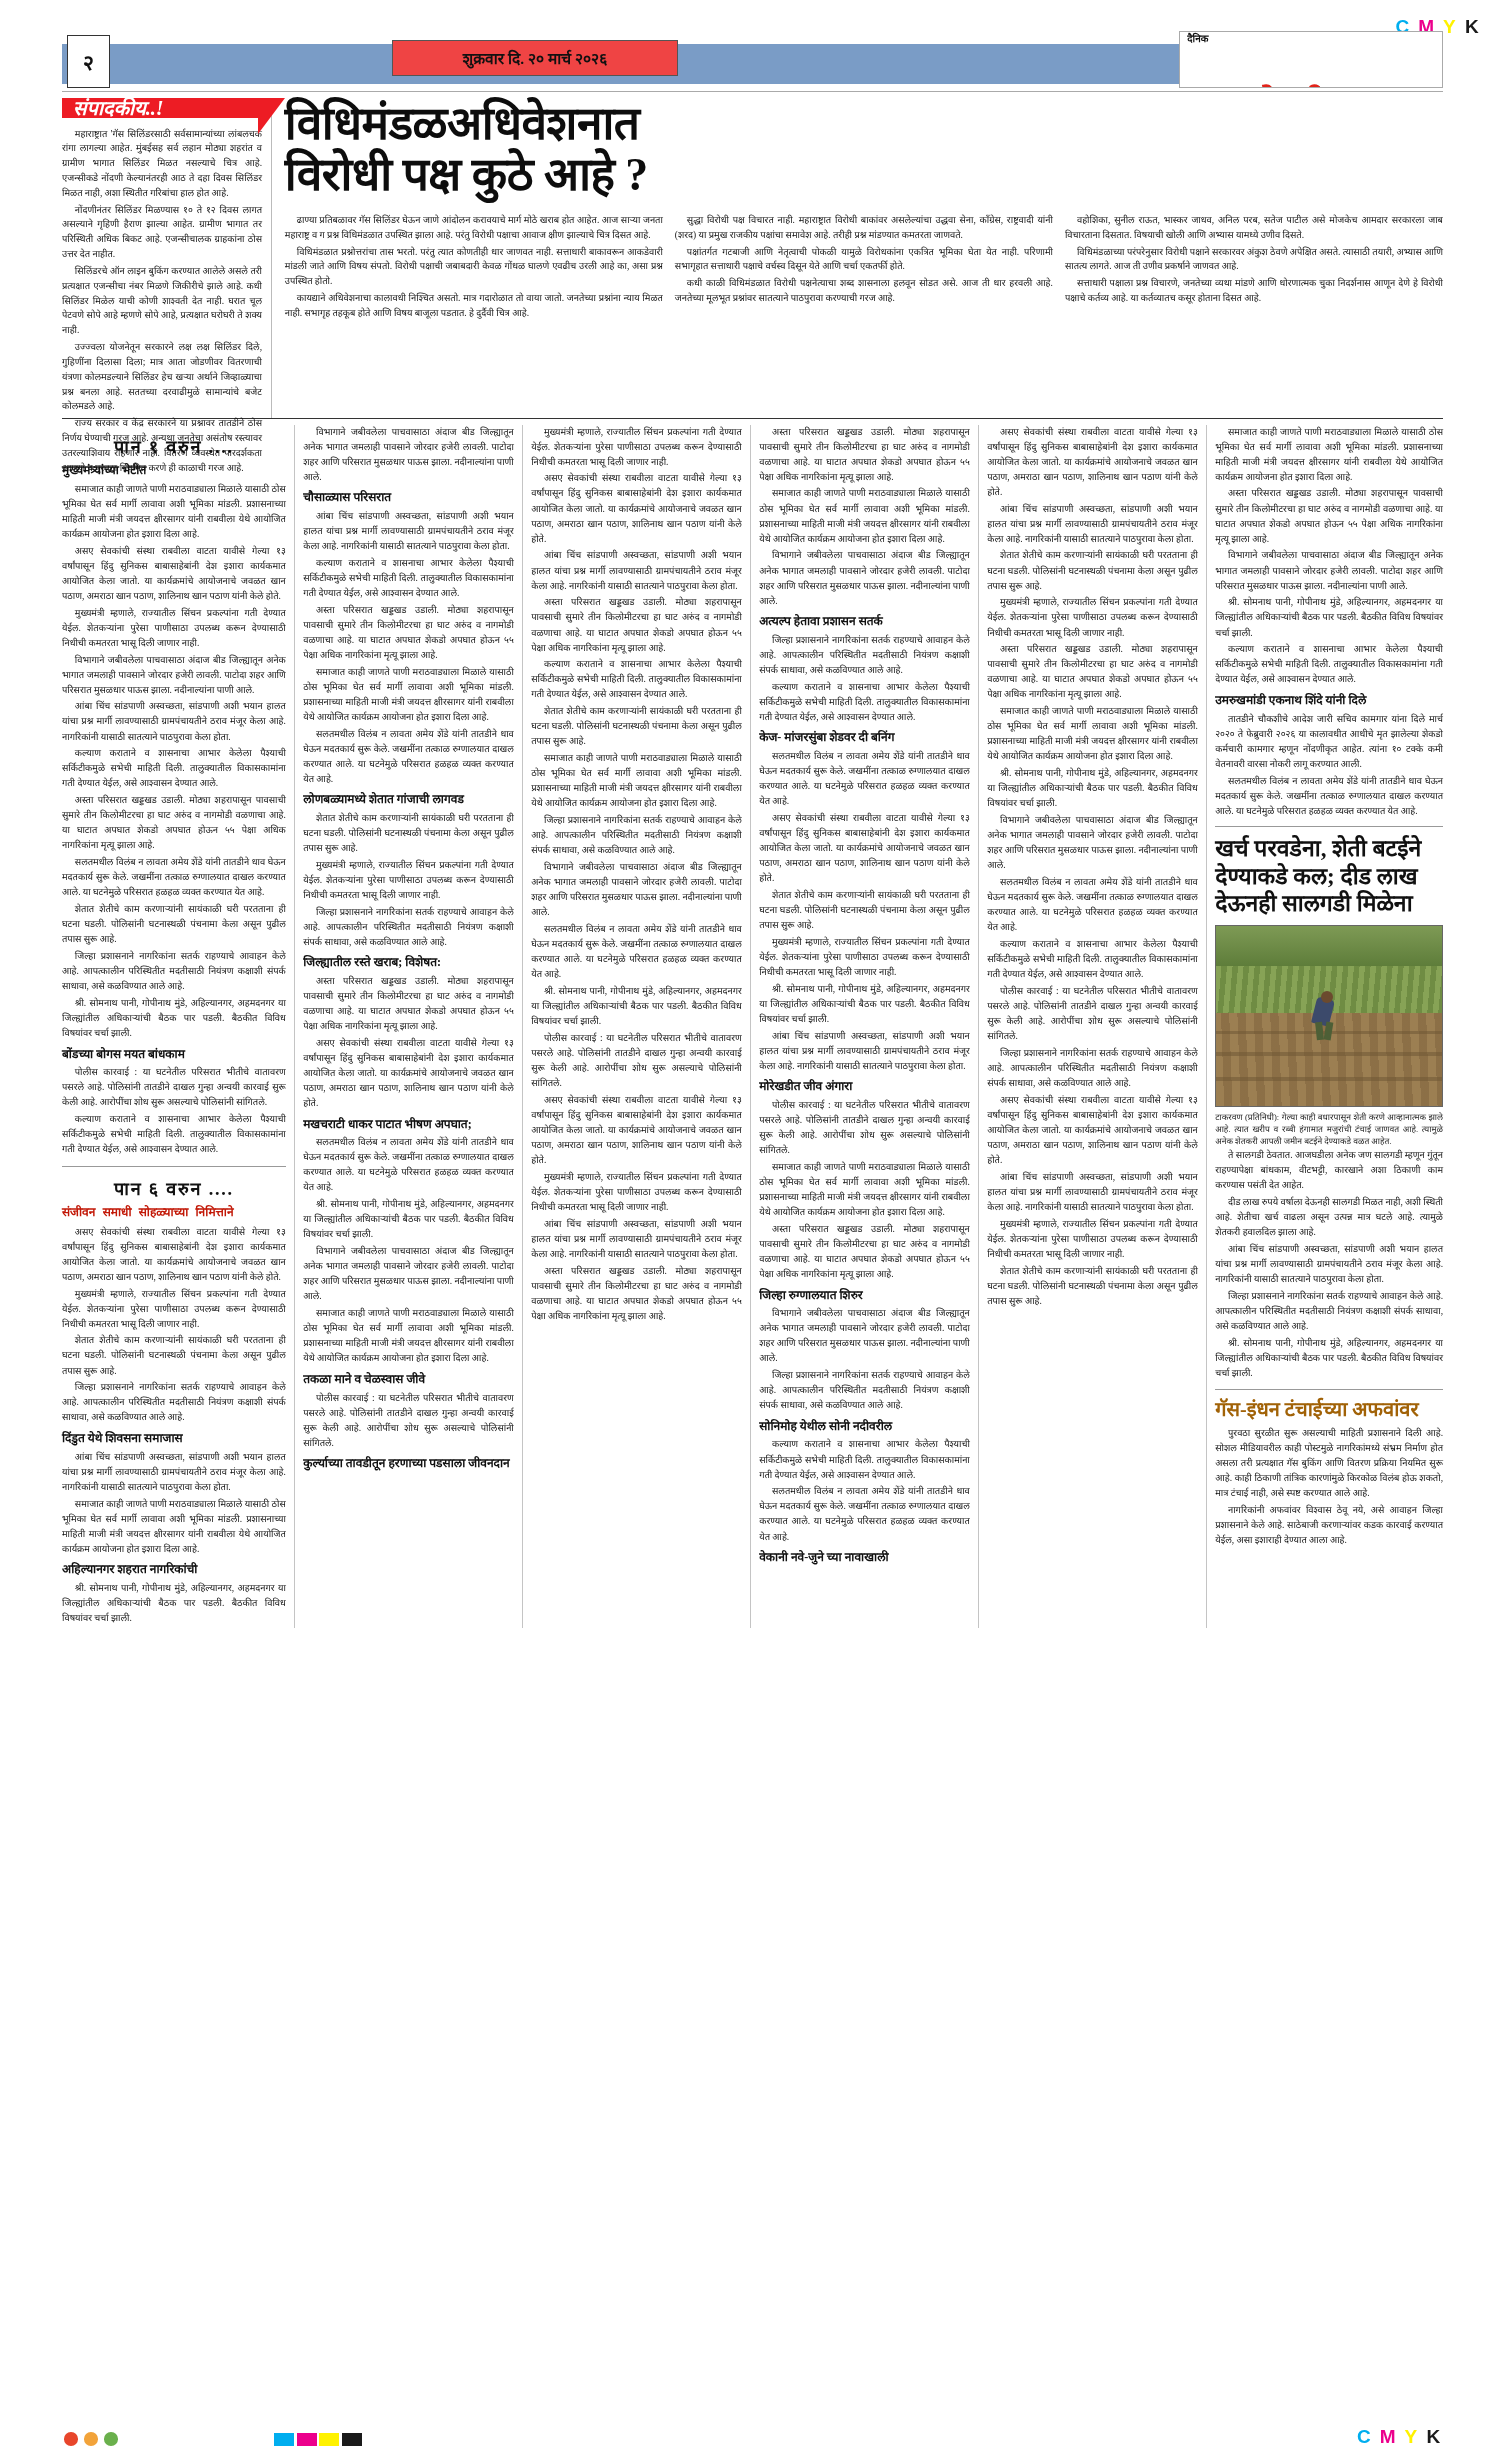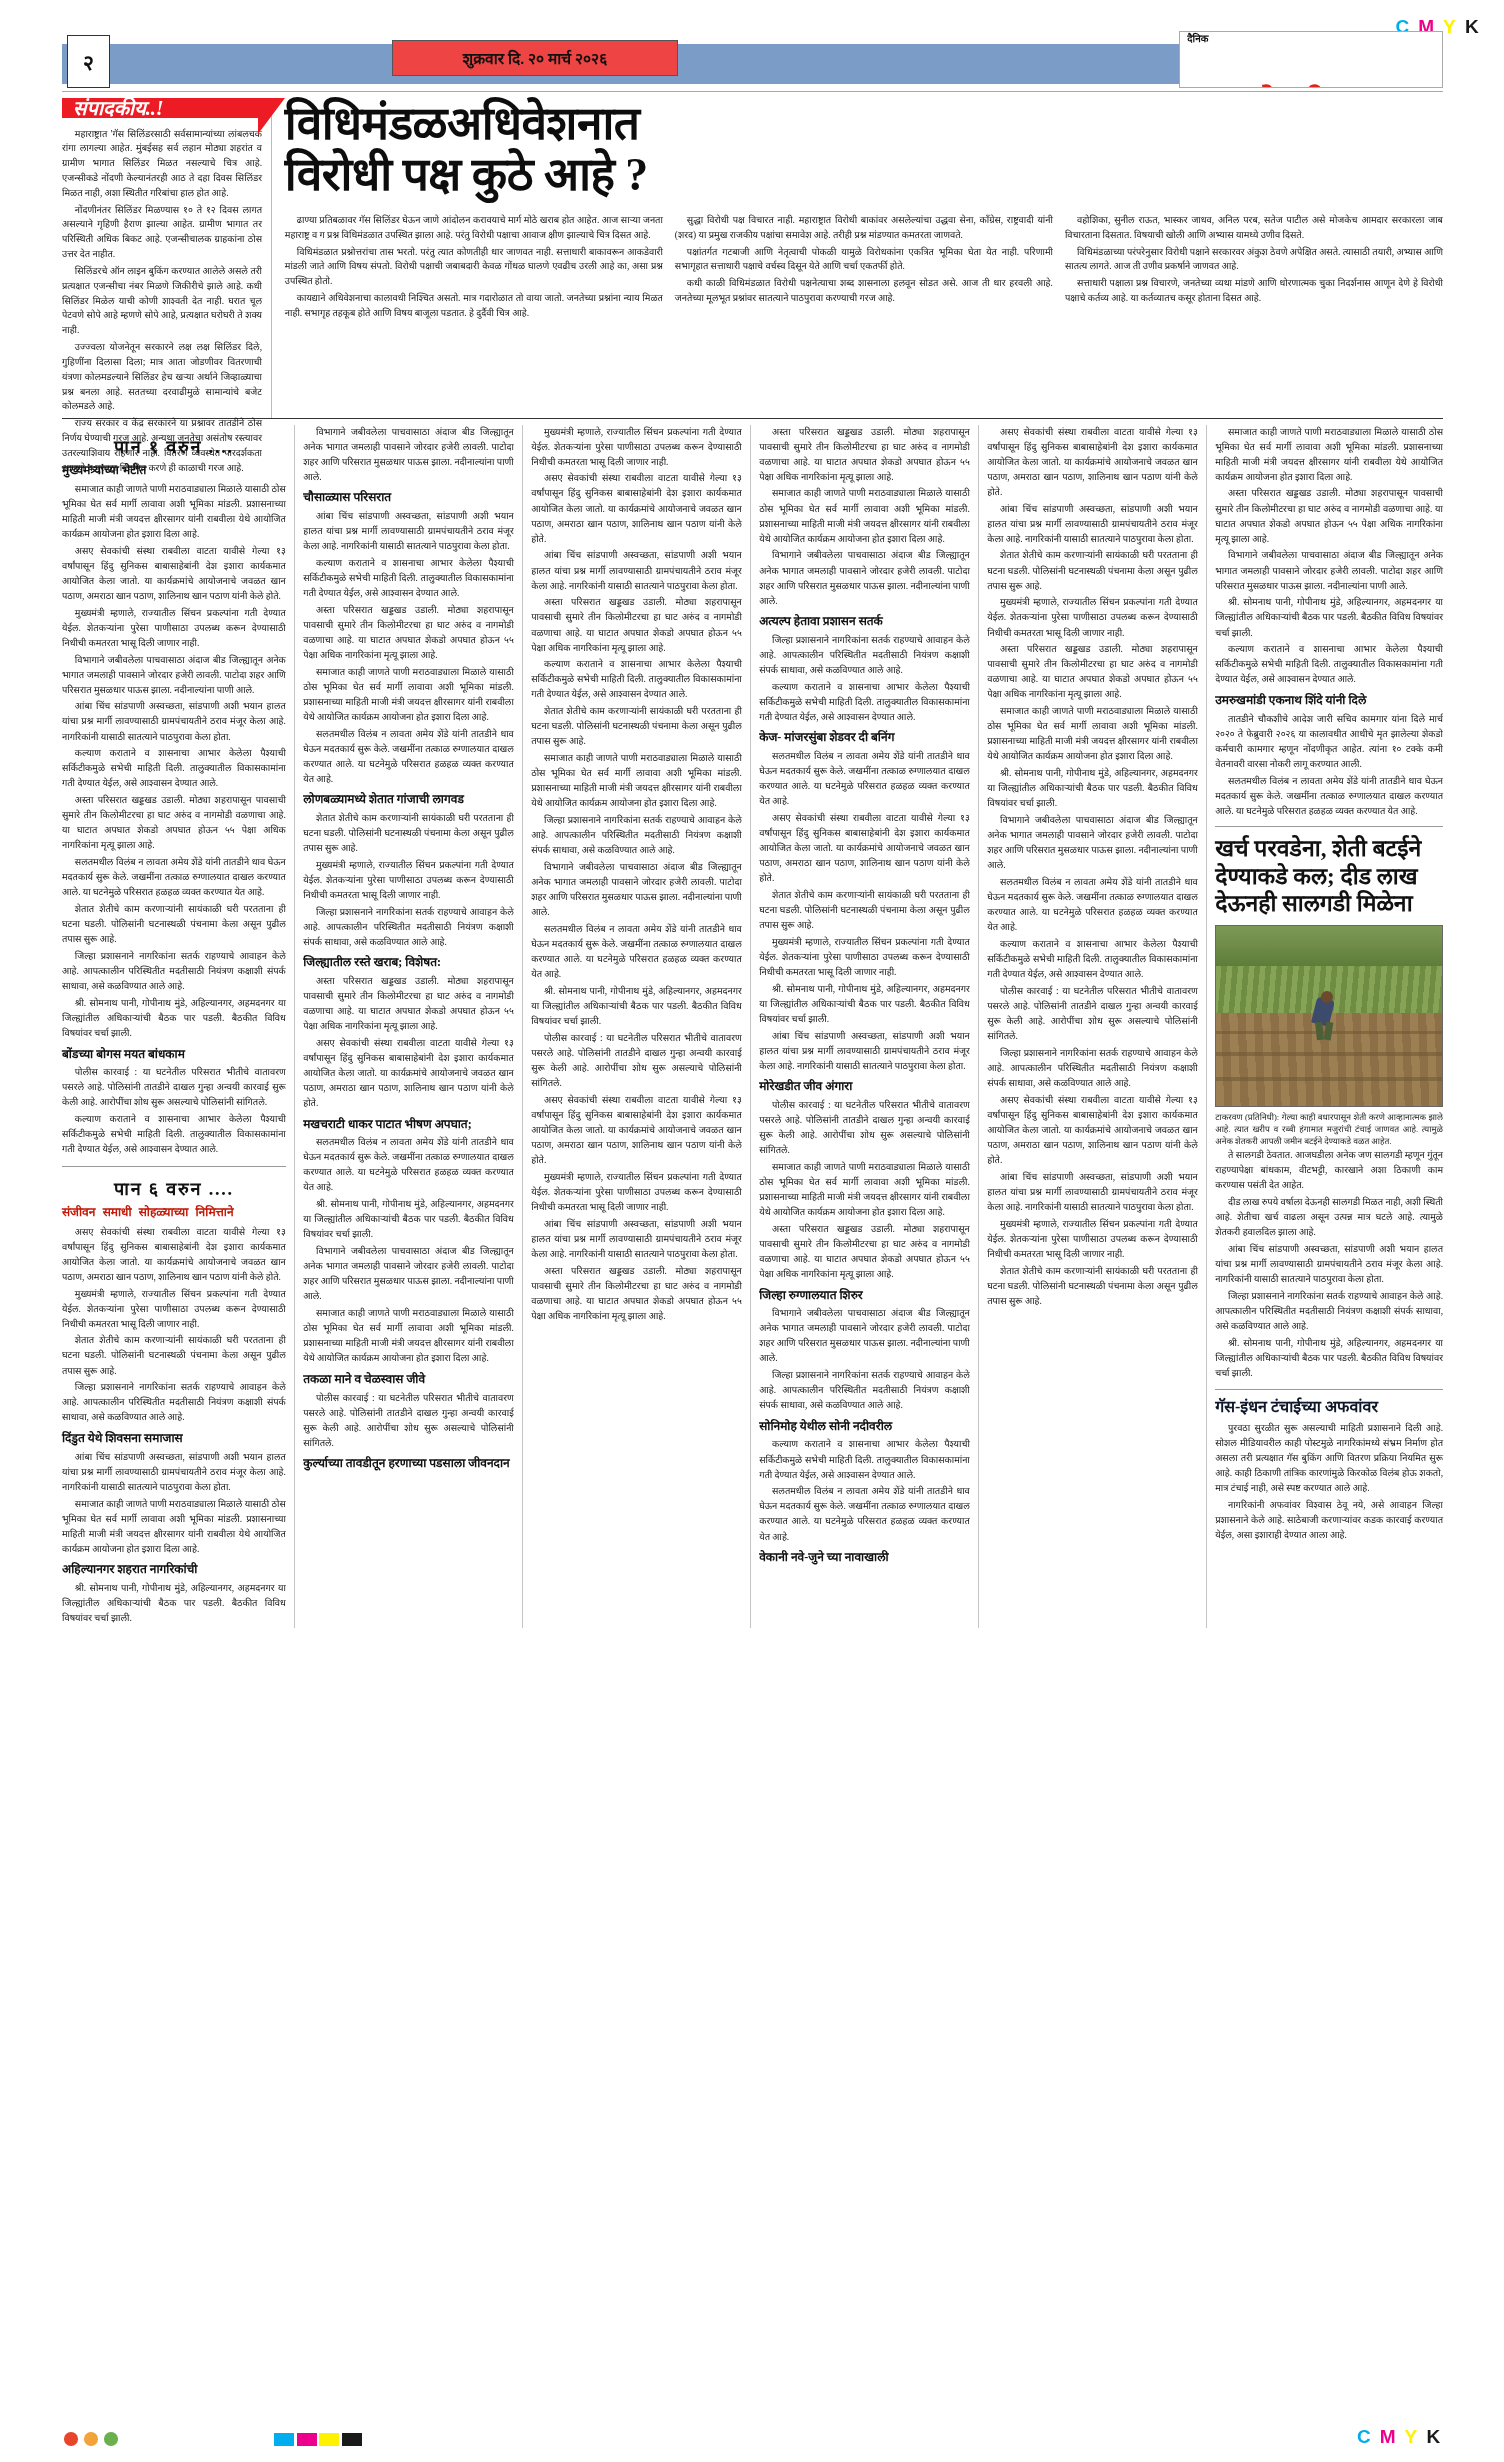--- a/index.html
+++ b/index.html
@@ -285,9 +285,9 @@
   }
 
   .side-head {
-    font-size: 16px;
-    font-weight: bold;
-    color: #0f172a;
+    font-size: 20px;
+    font-weight: bold;
+    color: #a16207;
     margin: 8.2px 0 3.6px;
     border-top: 0.9px solid #999;
     padding-top: 7.3px;

